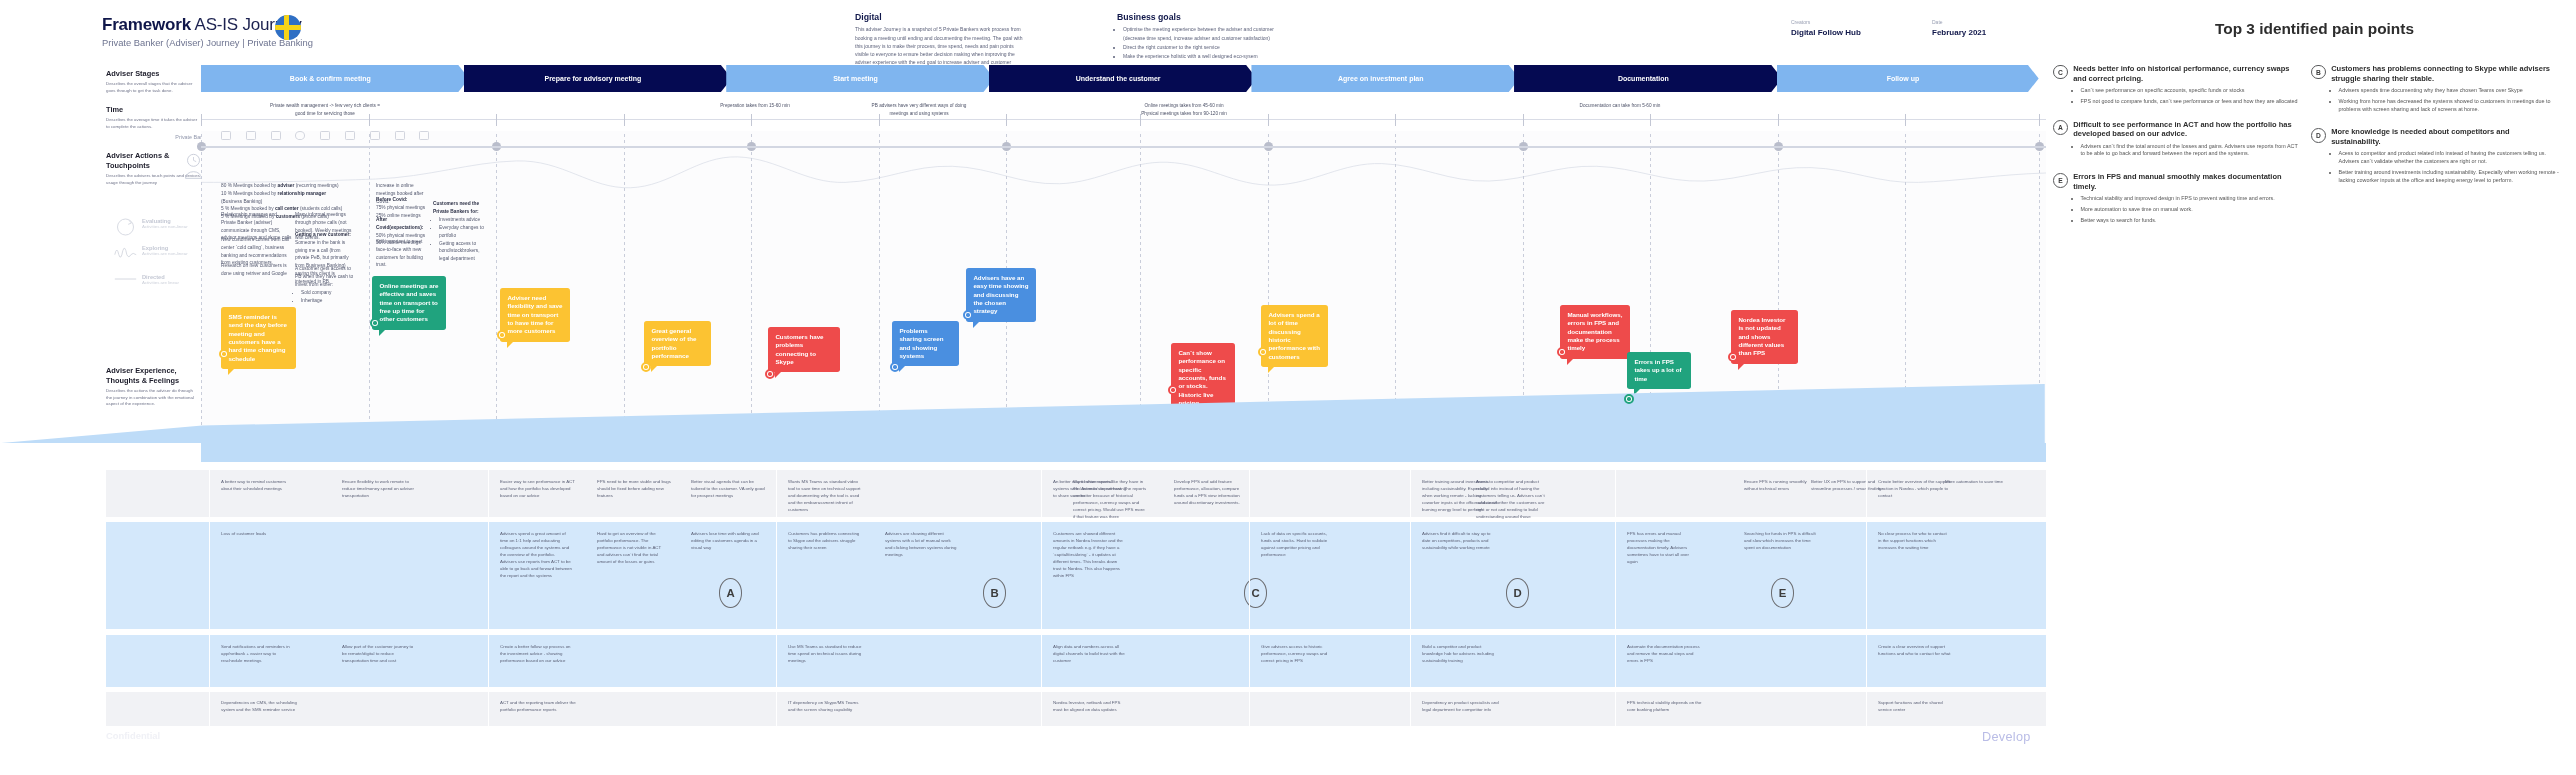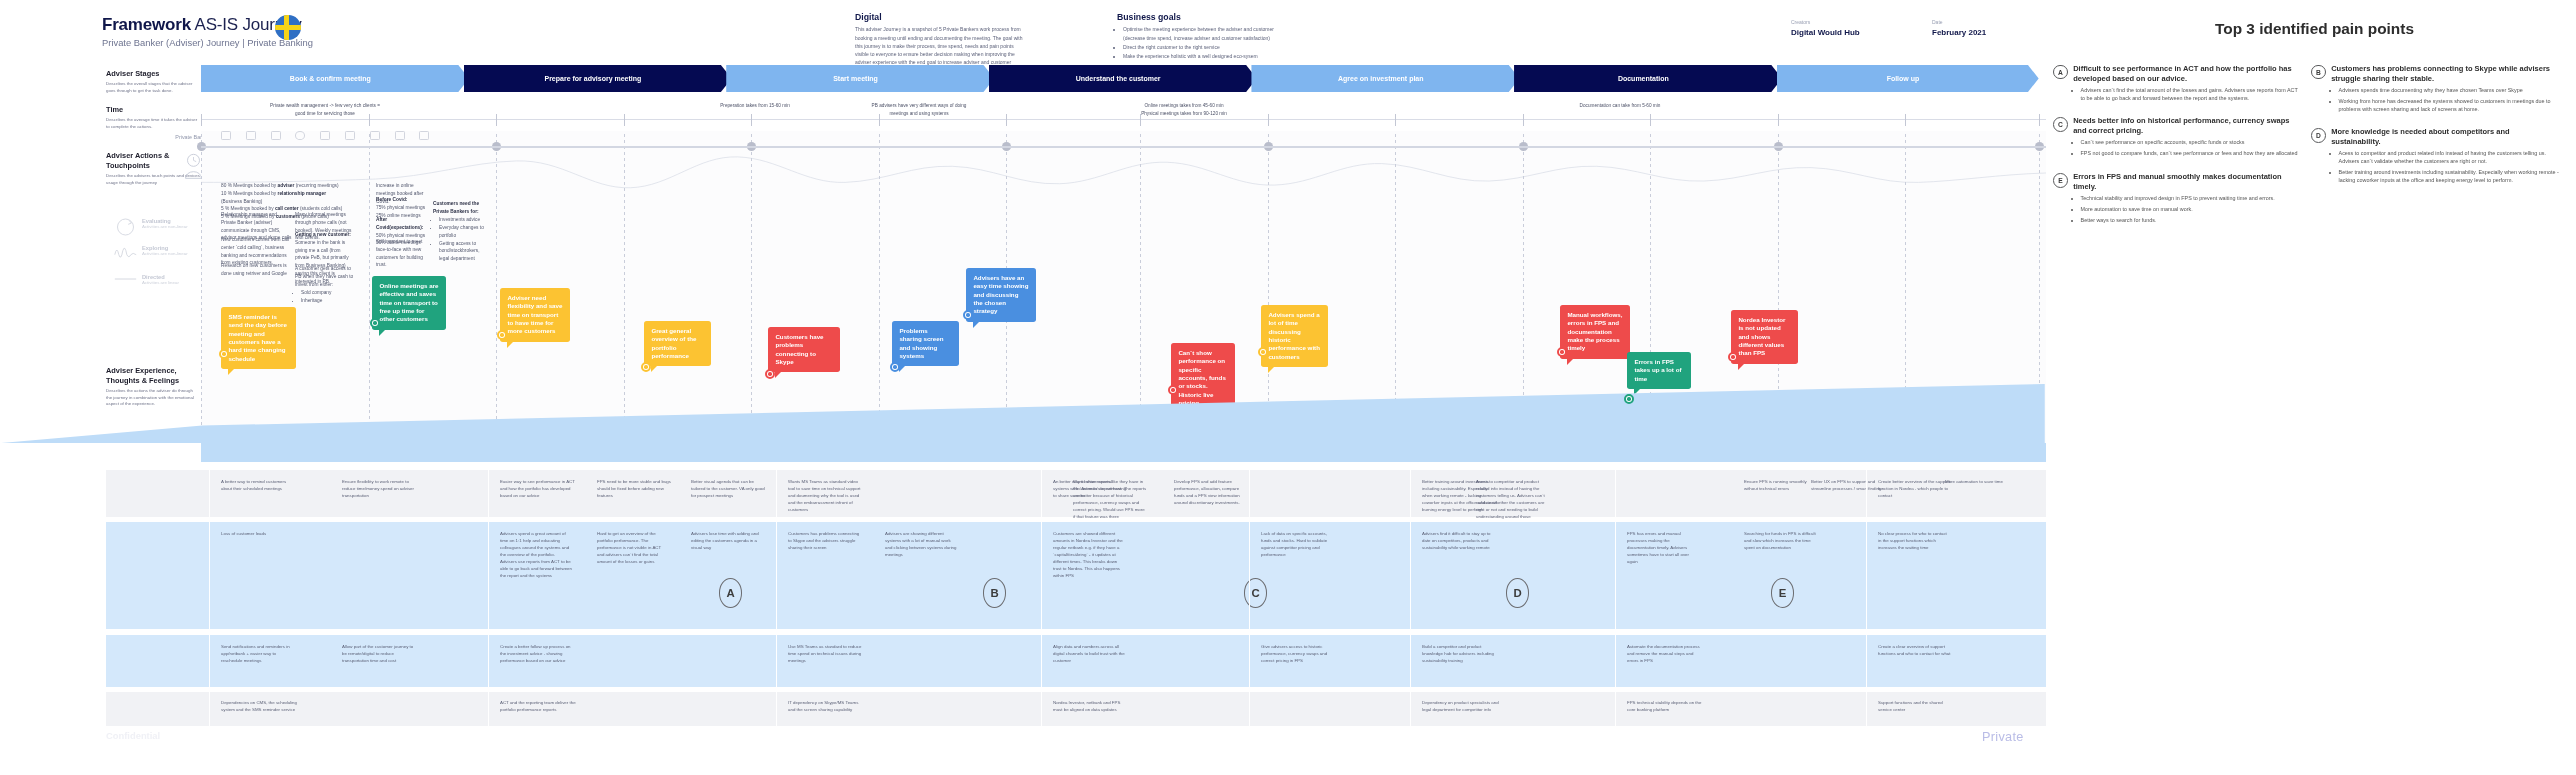--- a/index.html
+++ b/index.html
@@ -142,7 +142,7 @@
 
   <div class="meta" style="left:1791px; top:19px;">
     <div class="lbl">Creators</div>
-    <div class="val">Digital Would Hub</div>
+    <div class="val">Digital Follow Hub</div>
   </div>
   <div class="meta" style="left:1932px; top:19px;">
     <div class="lbl">Date</div>

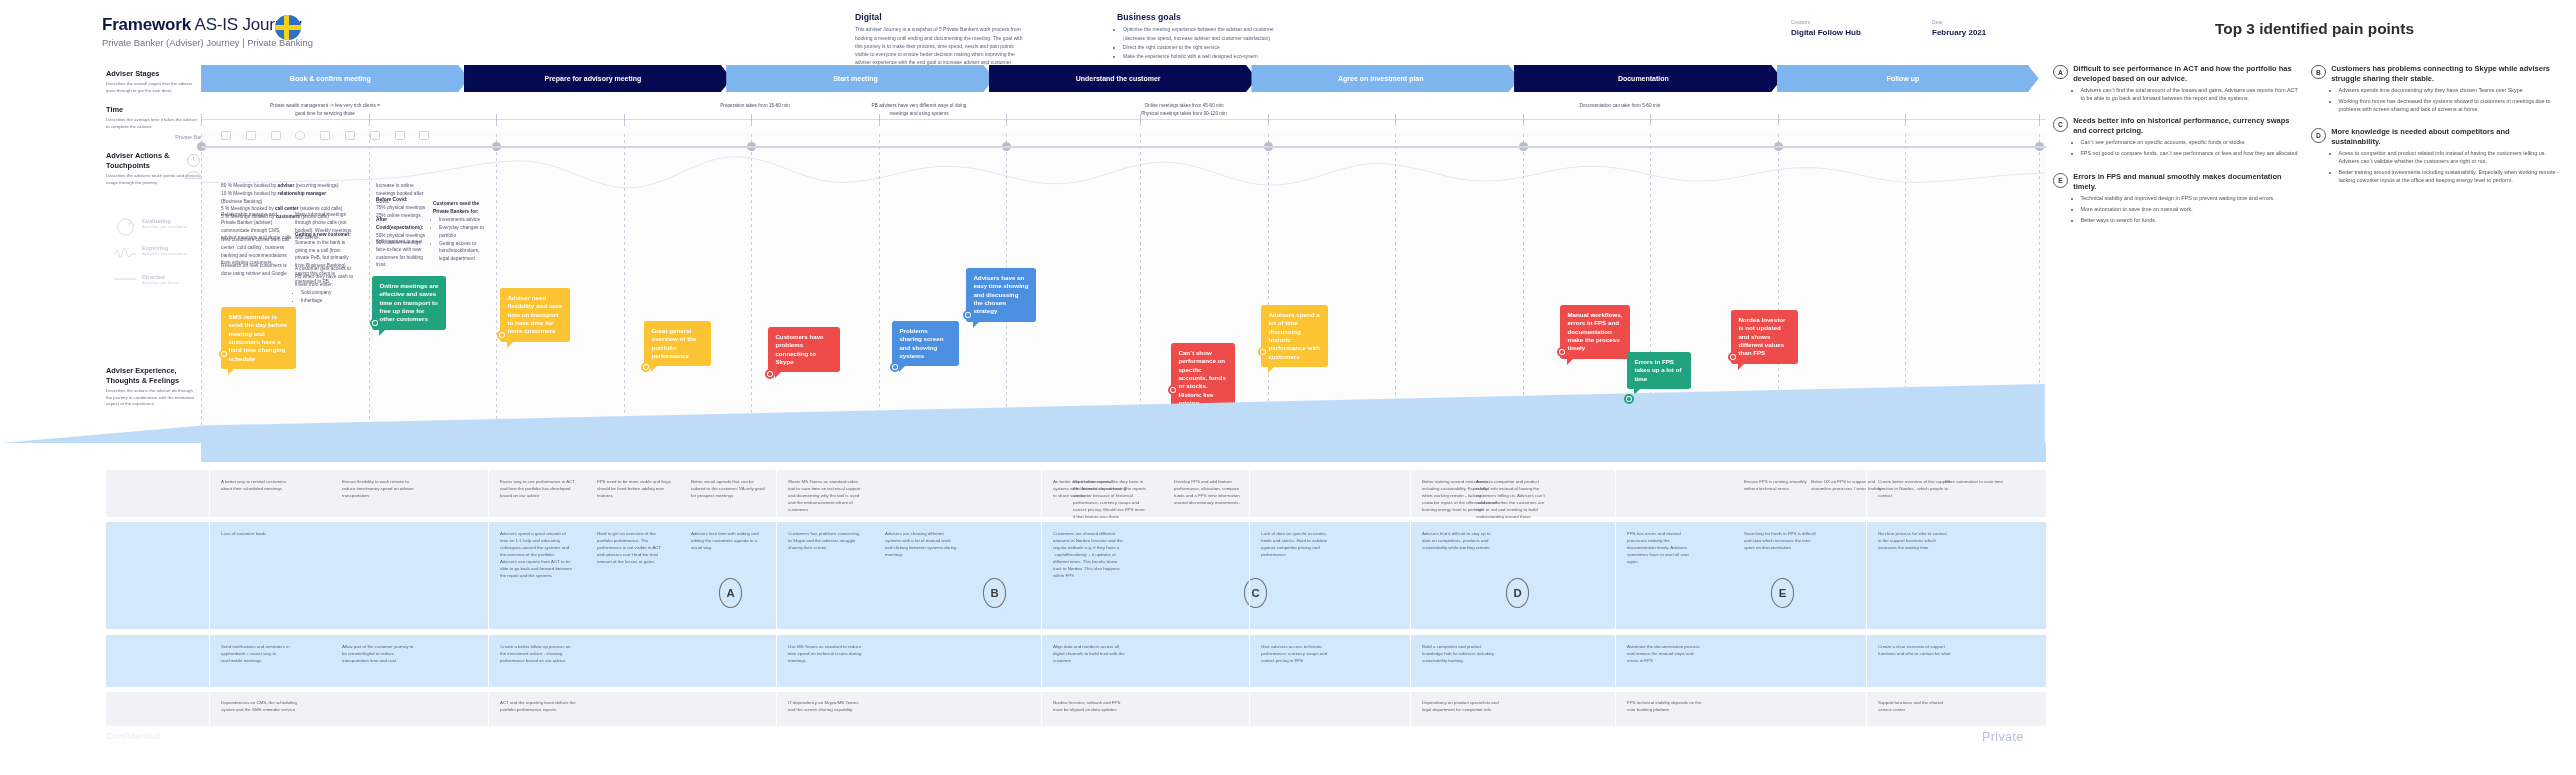--- a/index.html
+++ b/index.html
@@ -152,21 +152,21 @@
   <div class="pp-title">Top 3 identified pain points</div>
   <div class="pp-col left" id="ppleft">
       <div class="pp-item">
-        <div class="pp-badge">A</div>
-        <div class="pp-body">
-          <div class="pp-head">Difficult to see performance in ACT and how the portfolio has developed based on our advice.</div>
-          <ul>
-            <li>Advisers can´t find the total amount of the losses and gains. Advisers use reports from ACT to be able to go back and forward between the report and the systems.</li>
-          </ul>
-        </div>
-      </div>
-      <div class="pp-item">
         <div class="pp-badge">C</div>
         <div class="pp-body">
           <div class="pp-head">Needs better info on historical performance, currency swaps and correct pricing.</div>
           <ul>
             <li>Can´t see performance on specific accounts, specific funds or stocks</li>
             <li>FPS not good to compare funds, can´t see performance or fees and how they are allocated</li>
+          </ul>
+        </div>
+      </div>
+      <div class="pp-item">
+        <div class="pp-badge">A</div>
+        <div class="pp-body">
+          <div class="pp-head">Difficult to see performance in ACT and how the portfolio has developed based on our advice.</div>
+          <ul>
+            <li>Advisers can´t find the total amount of the losses and gains. Advisers use reports from ACT to be able to go back and forward between the report and the systems.</li>
           </ul>
         </div>
       </div>

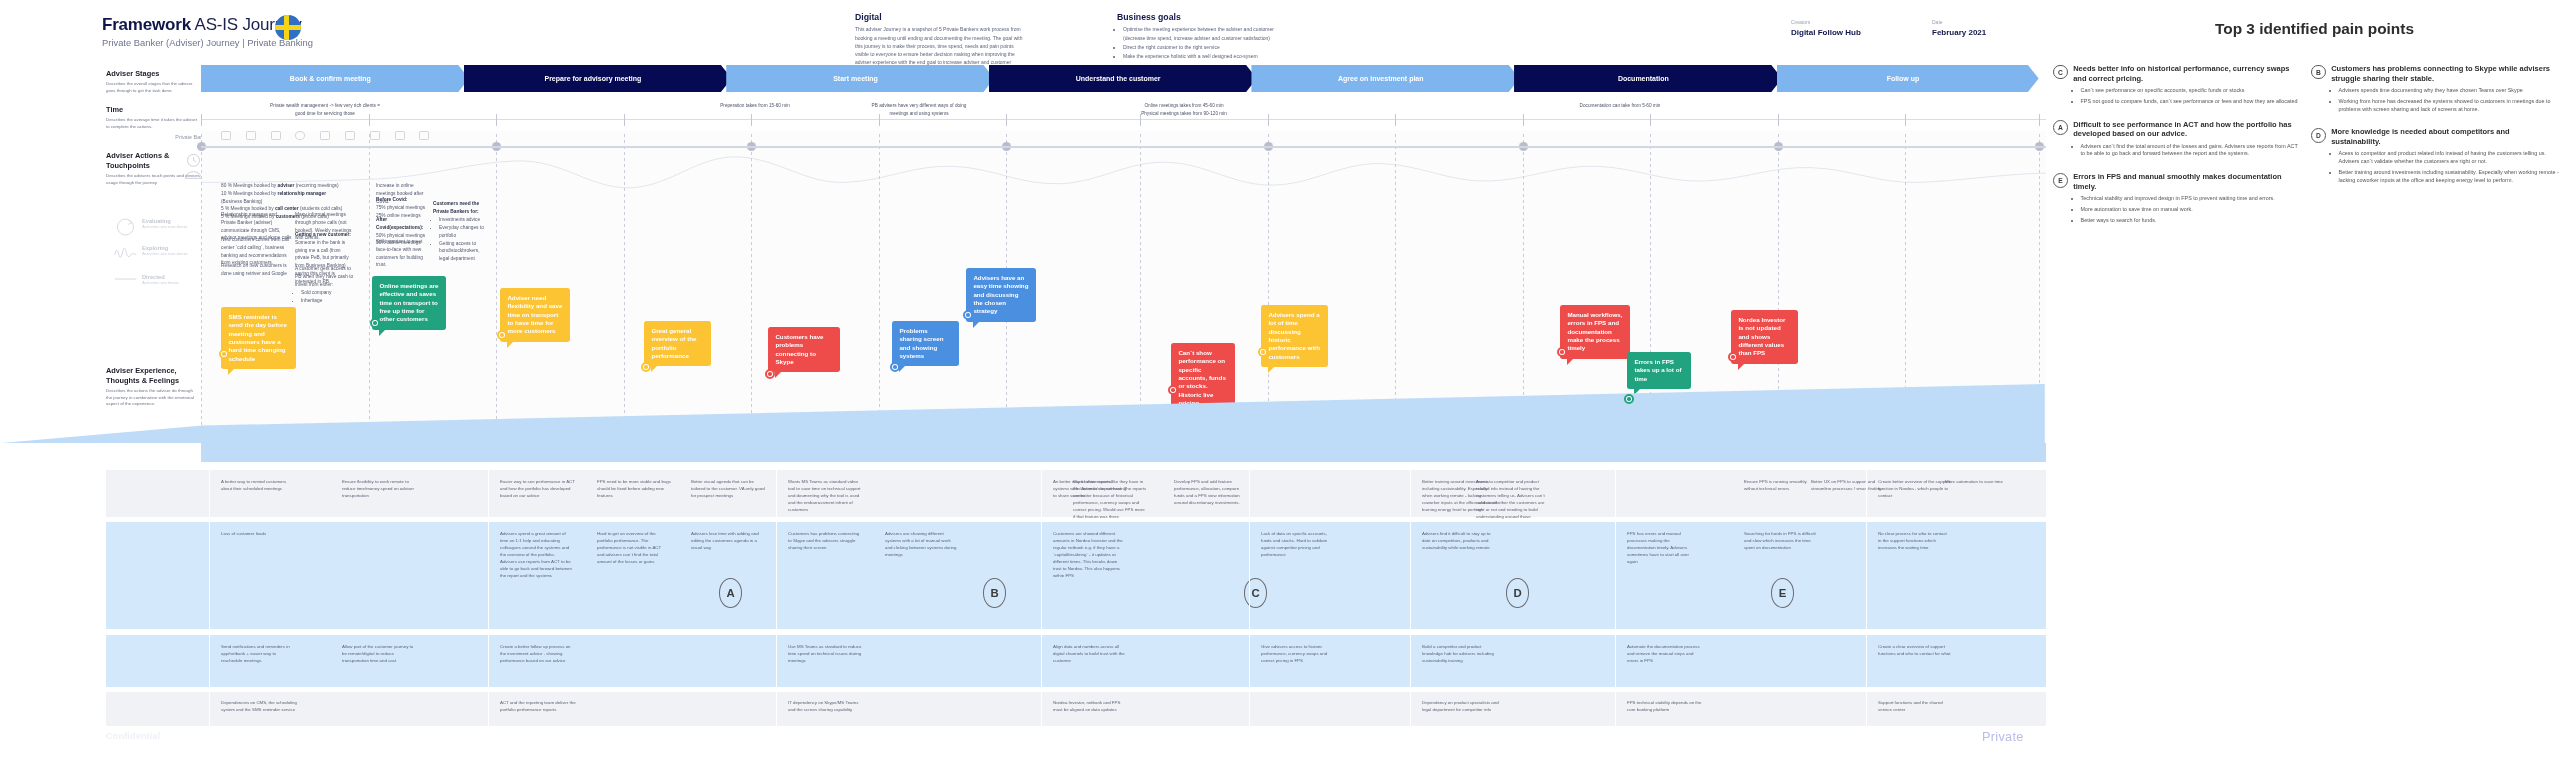--- a/index.html
+++ b/index.html
@@ -531,7 +531,7 @@
     </div>
 
   <div class="confidential">Confidential</div>
-  <div class="nordea">Private</div>
+  <div class="nordea">Develop</div>
 </div>
 
 

